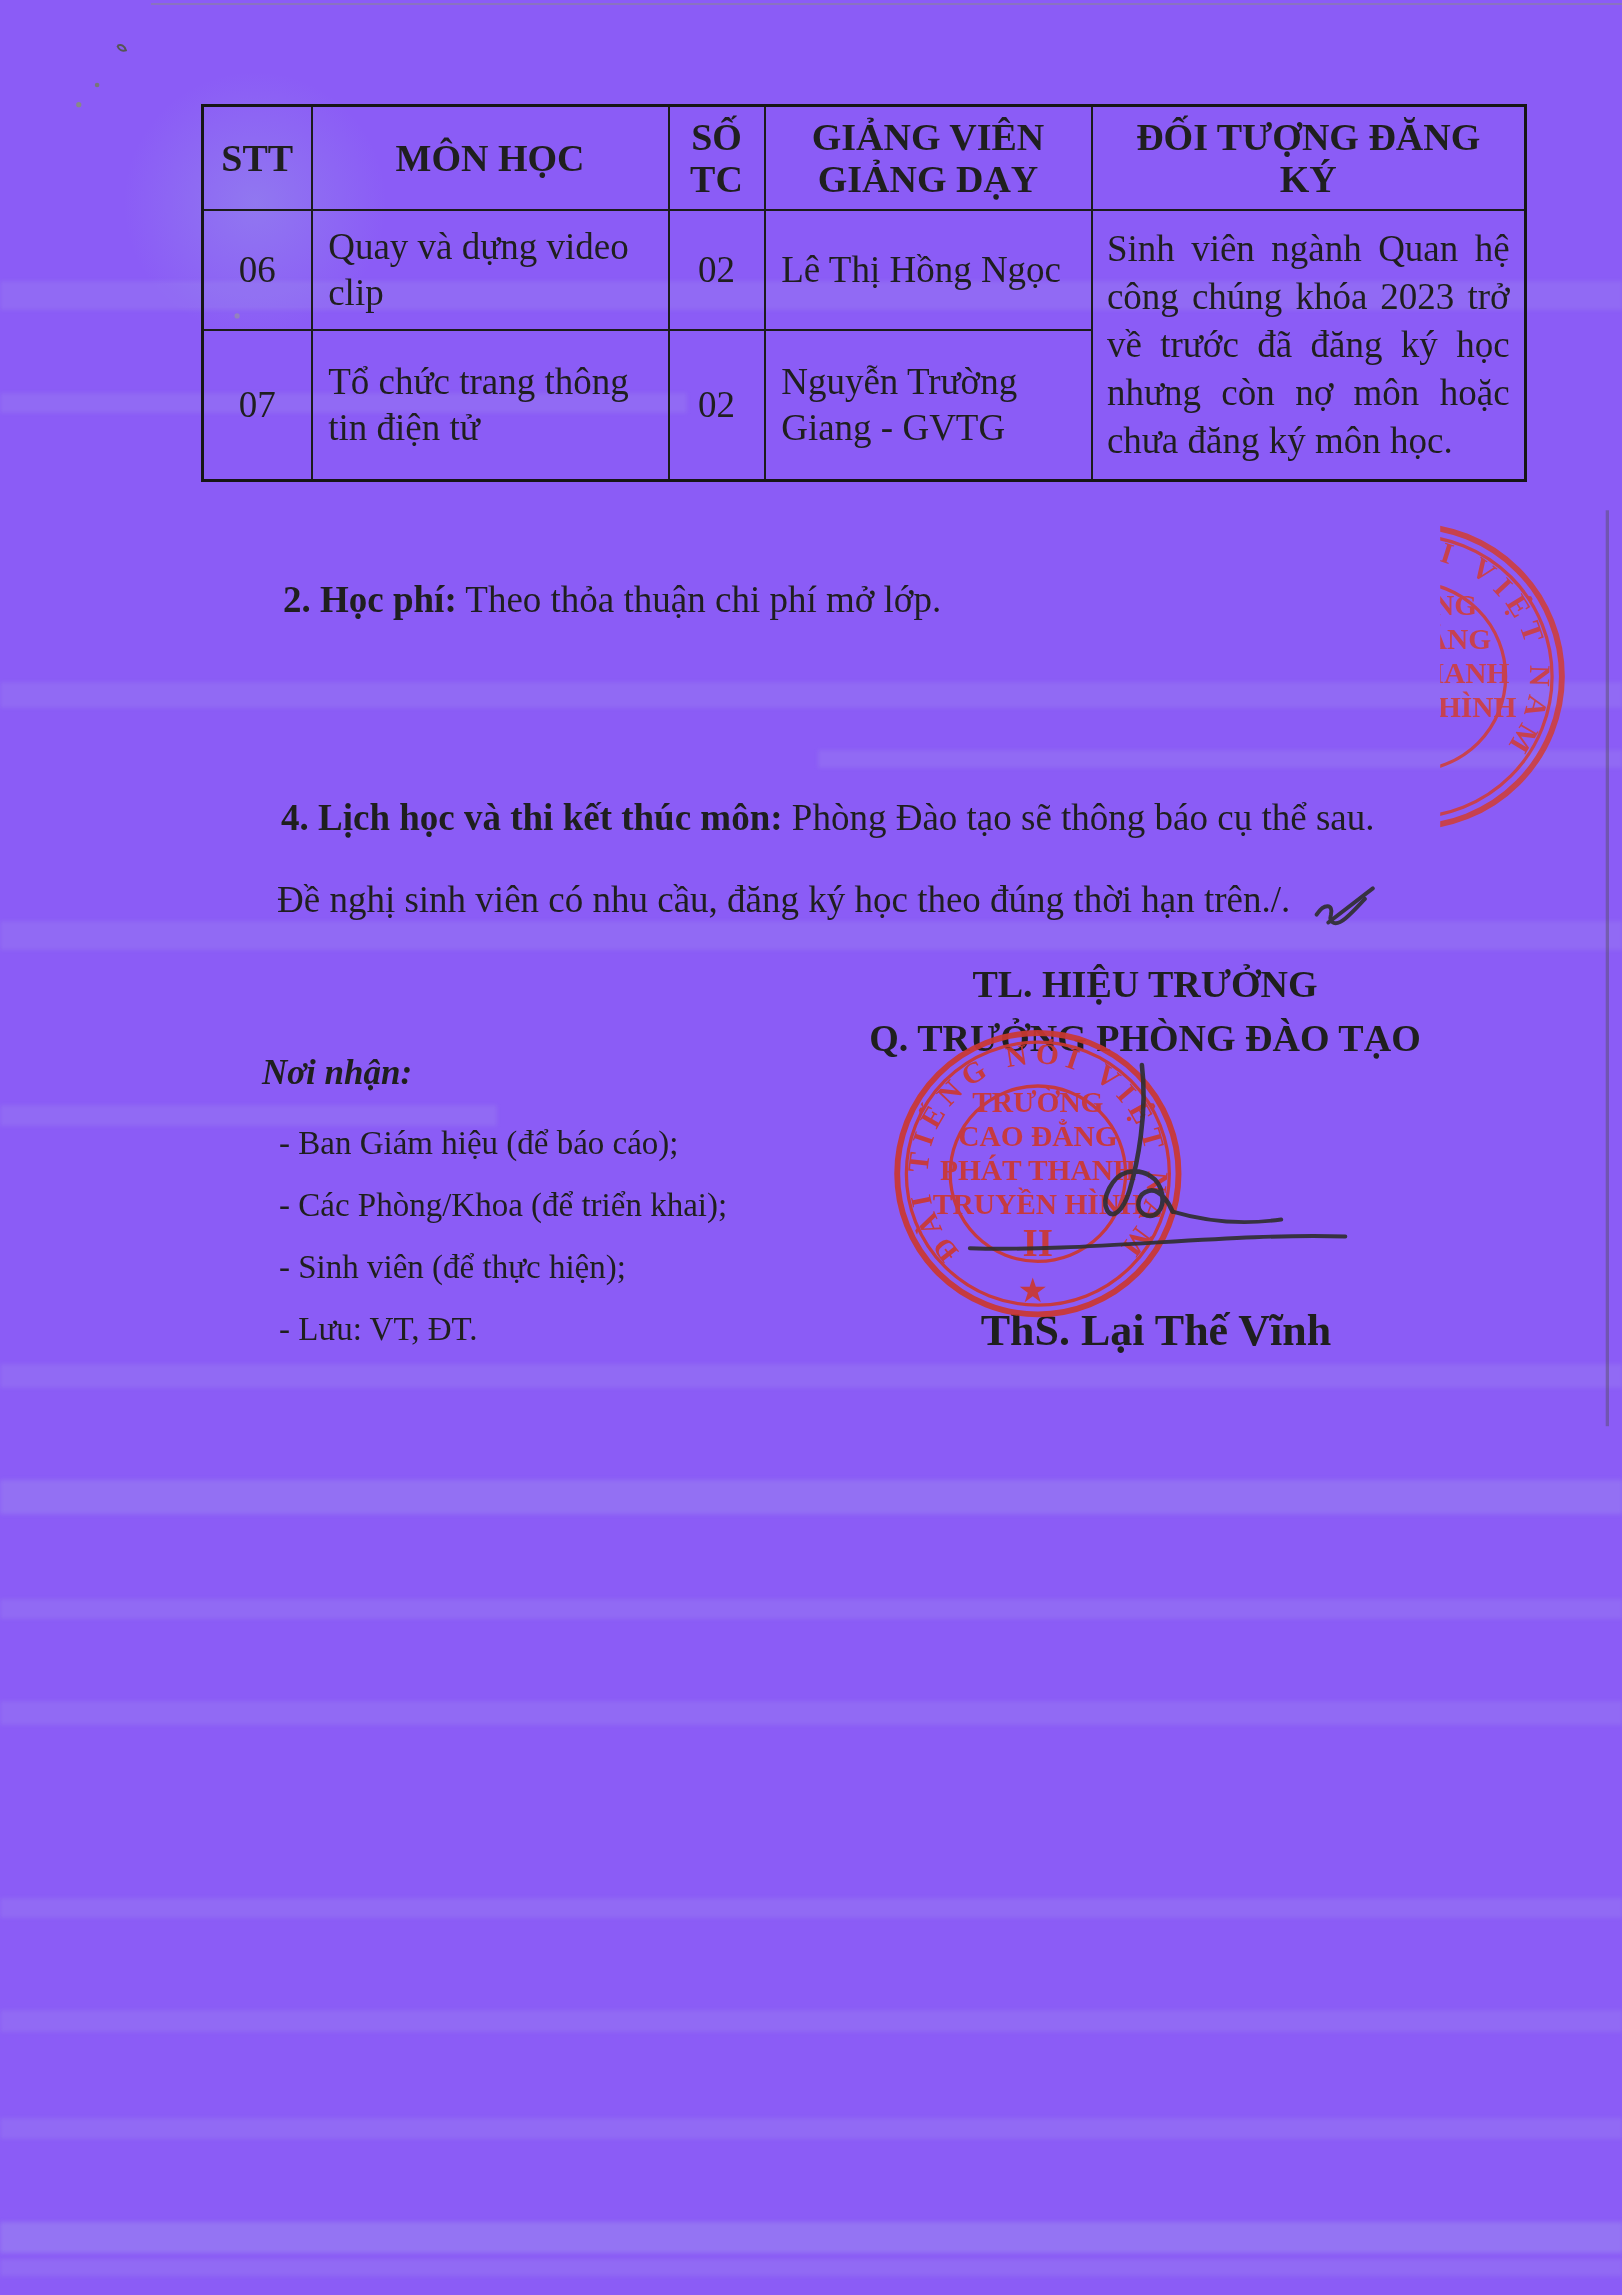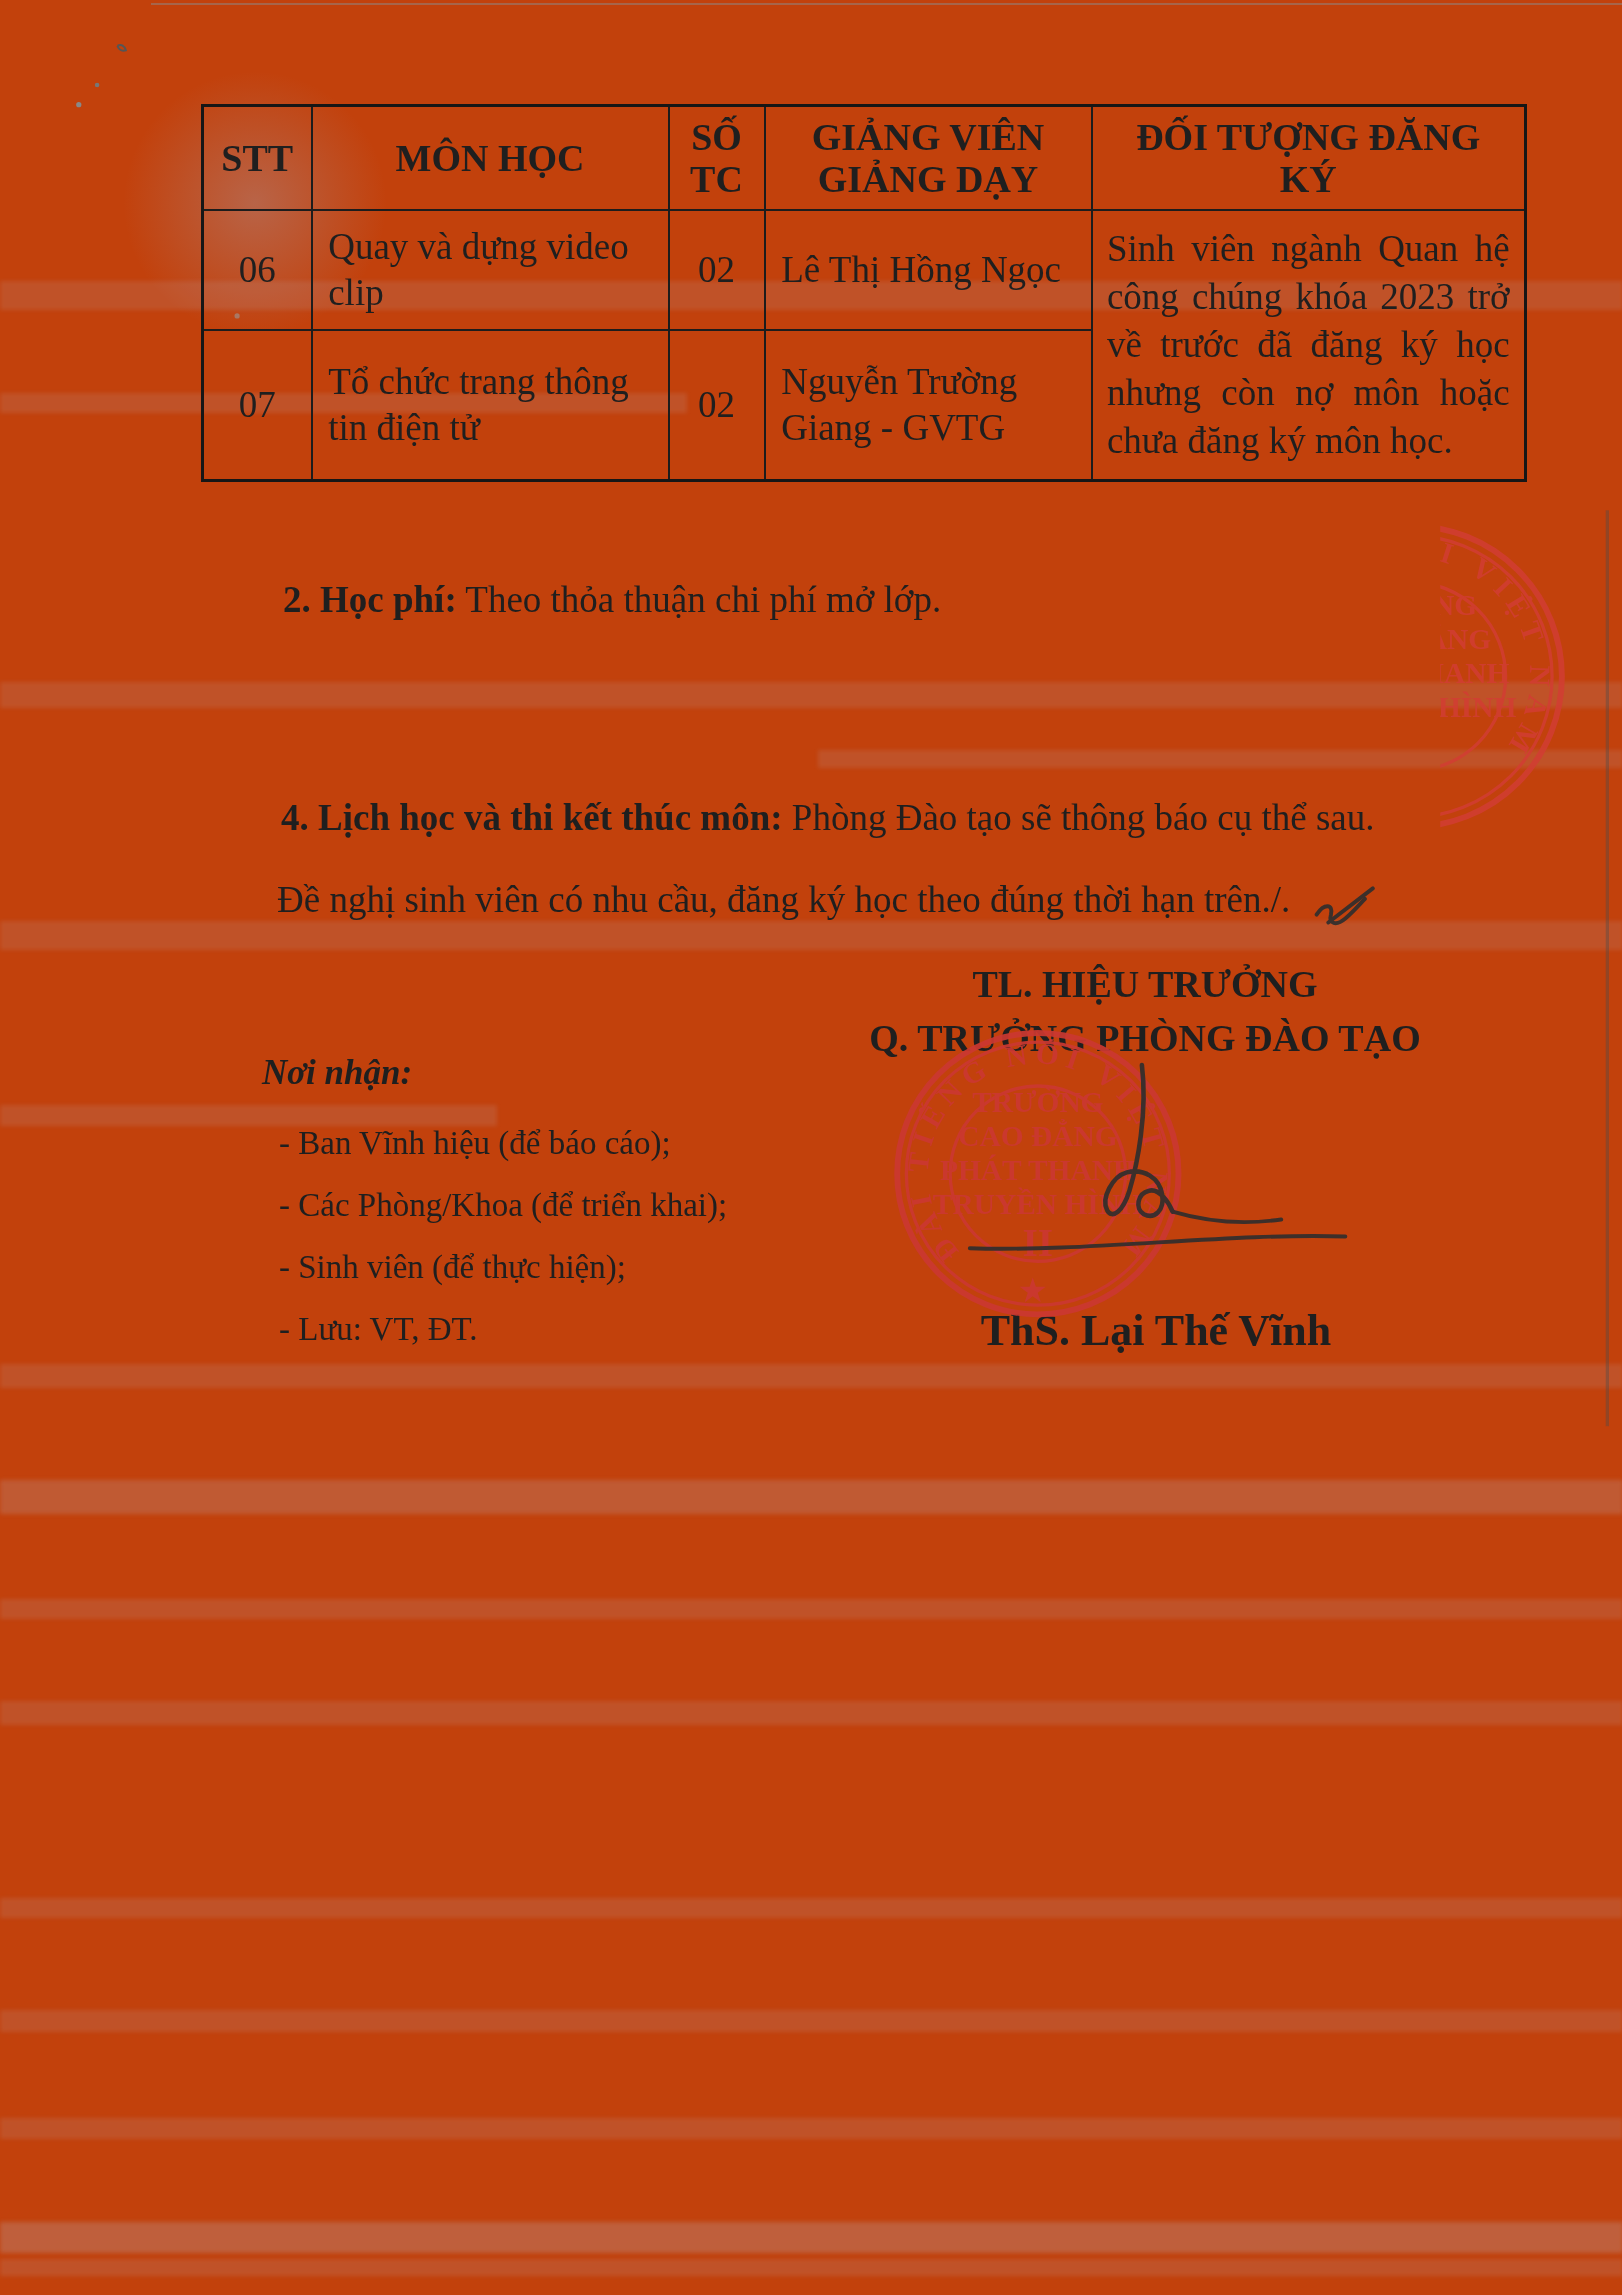--- a/index.html
+++ b/index.html
@@ -5,7 +5,7 @@
   html,body{margin:0;padding:0;background:#e8e8e8;}
   .page{
     position:relative;width:1623px;height:2295px;overflow:hidden;
-    background:#c2410c;
+    background:#8b5cf6;
     font-family:"Liberation Serif",serif;color:#1f1f1f;
   }
   

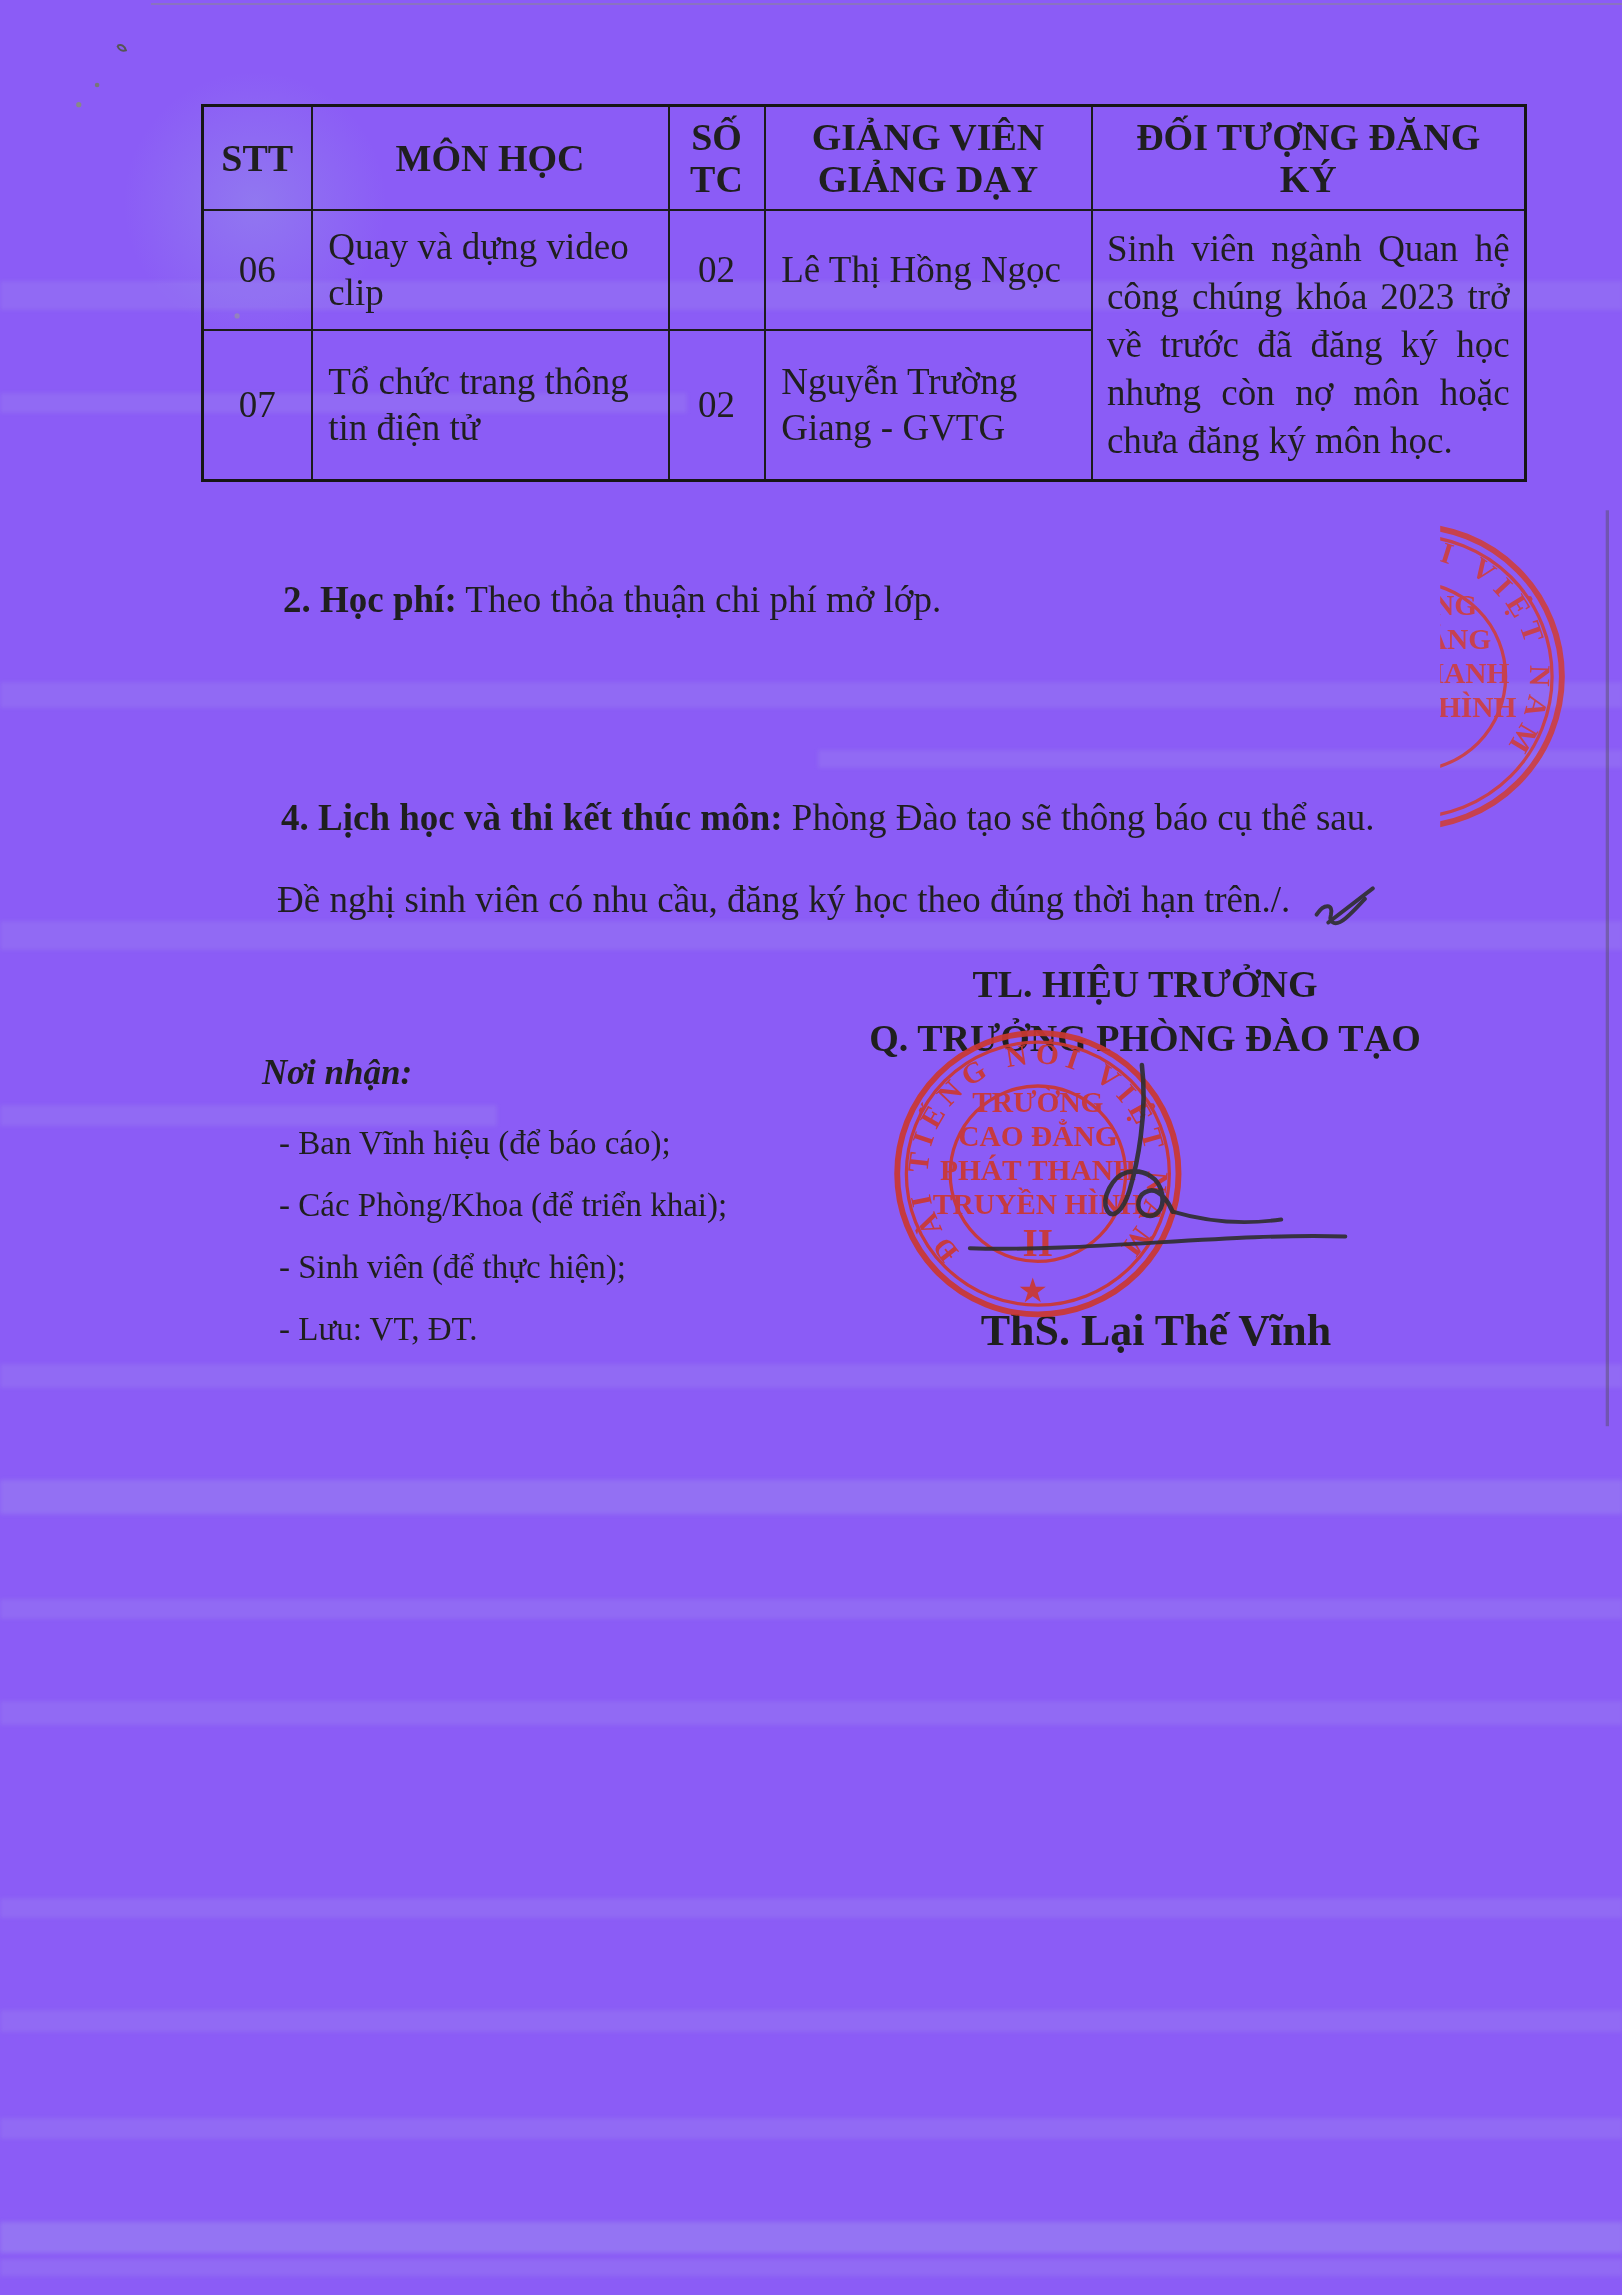--- a/index.html
+++ b/index.html
@@ -120,7 +120,7 @@
 
   <div class="recv-label">Nơi nhận:</div>
   <div class="recv-items">
-    <div>- Ban Vĩnh hiệu (để báo cáo);</div>
+    <div>- Ban Giám hiệu (để báo cáo);</div>
     <div>- Các Phòng/Khoa (để triển khai);</div>
     <div>- Sinh viên (để thực hiện);</div>
     <div>- Lưu: VT, ĐT.</div>

